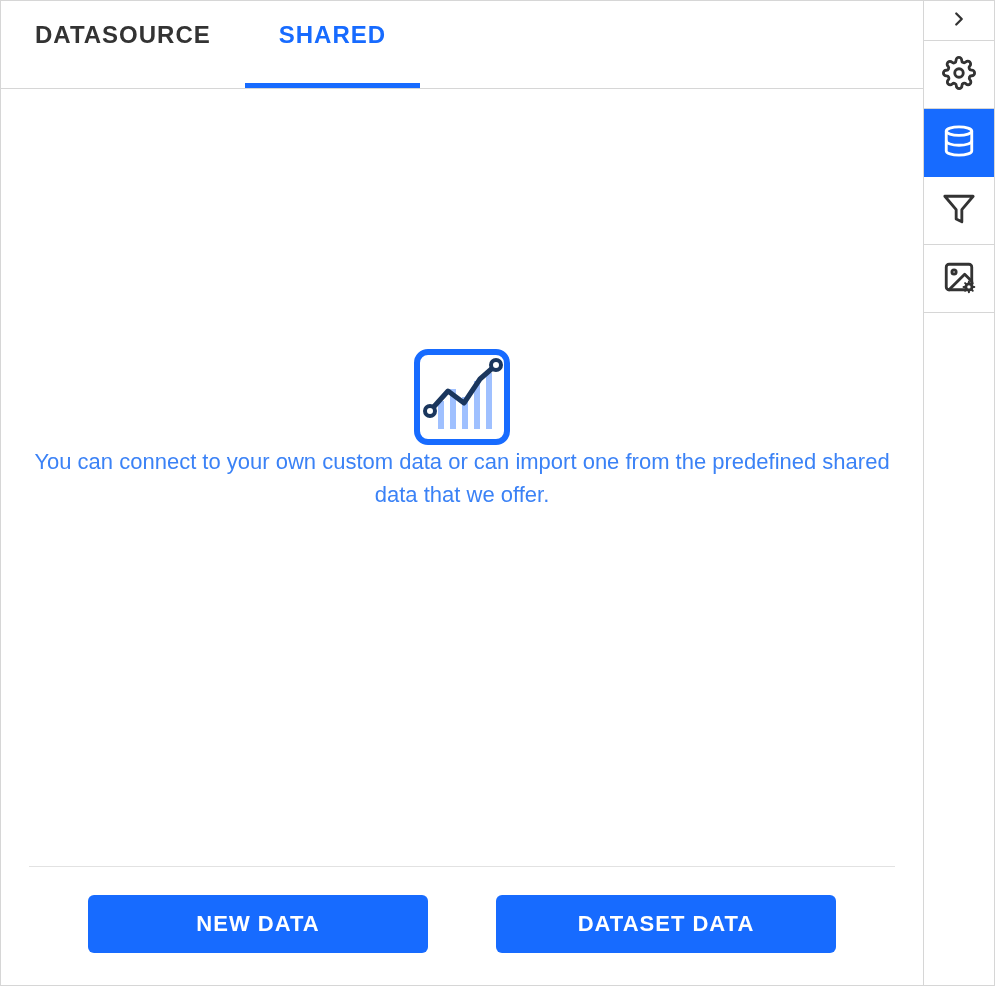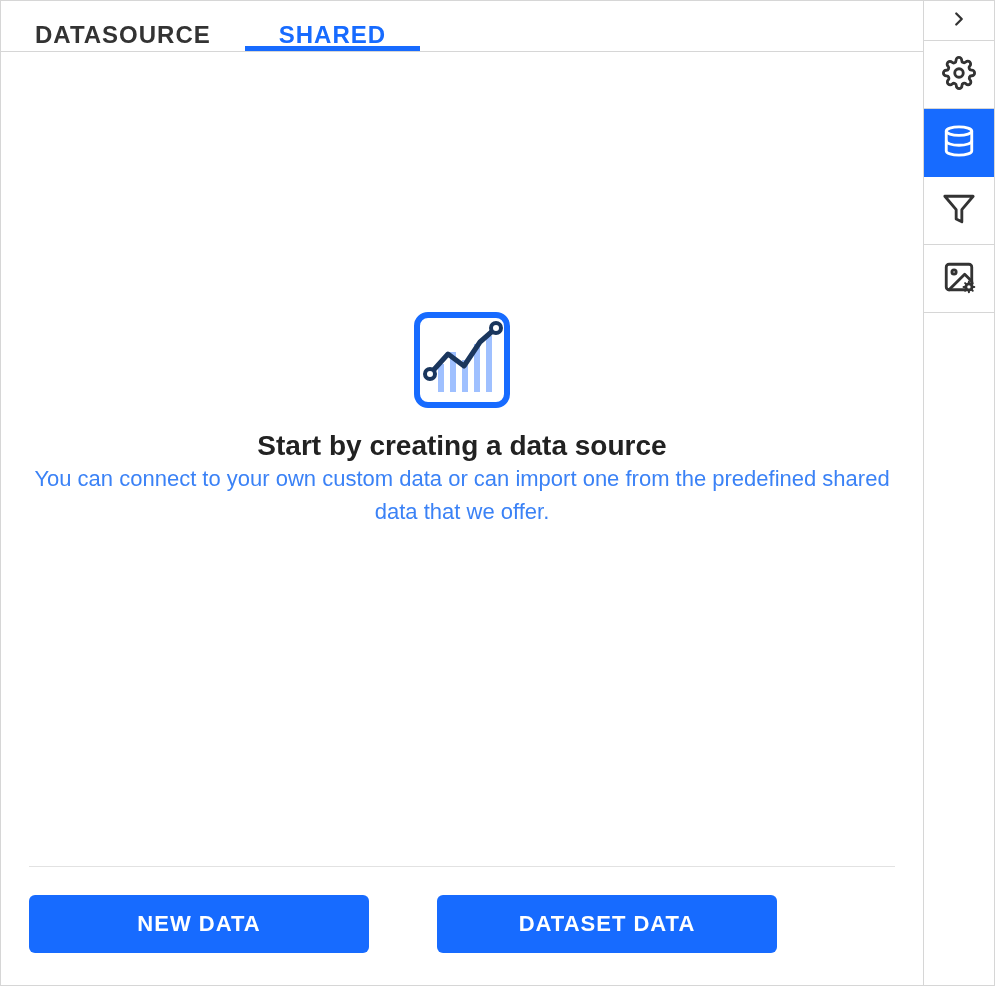--- a/index.html
+++ b/index.html
@@ -6,7 +6,7 @@
   html, body { width: 995px; height: 986px; font-family: "Segoe UI", Arial, sans-serif; background: #fff; }
   .app { display: flex; width: 995px; height: 986px; border: 1px solid #d6d6d6; }
   .main { flex: 1; display: flex; flex-direction: column; border-right: 1px solid #d6d6d6; }
-  .tabs { display: flex; height: 51px; border-bottom: 1px solid #d6d6d6; }
+  .tabs { display: flex; height: 88px; border-bottom: 1px solid #d6d6d6; }
   .tab { padding: 20px 34px 0 34px; font-size: 24px; font-weight: 600; letter-spacing: 1px; color: #333; cursor: pointer; position: relative; }
   .tab.active { color: #176bff; }
   .tab.active::after { content: ""; position: absolute; left: 0; right: 0; bottom: 0; height: 5px; background: #176bff; }

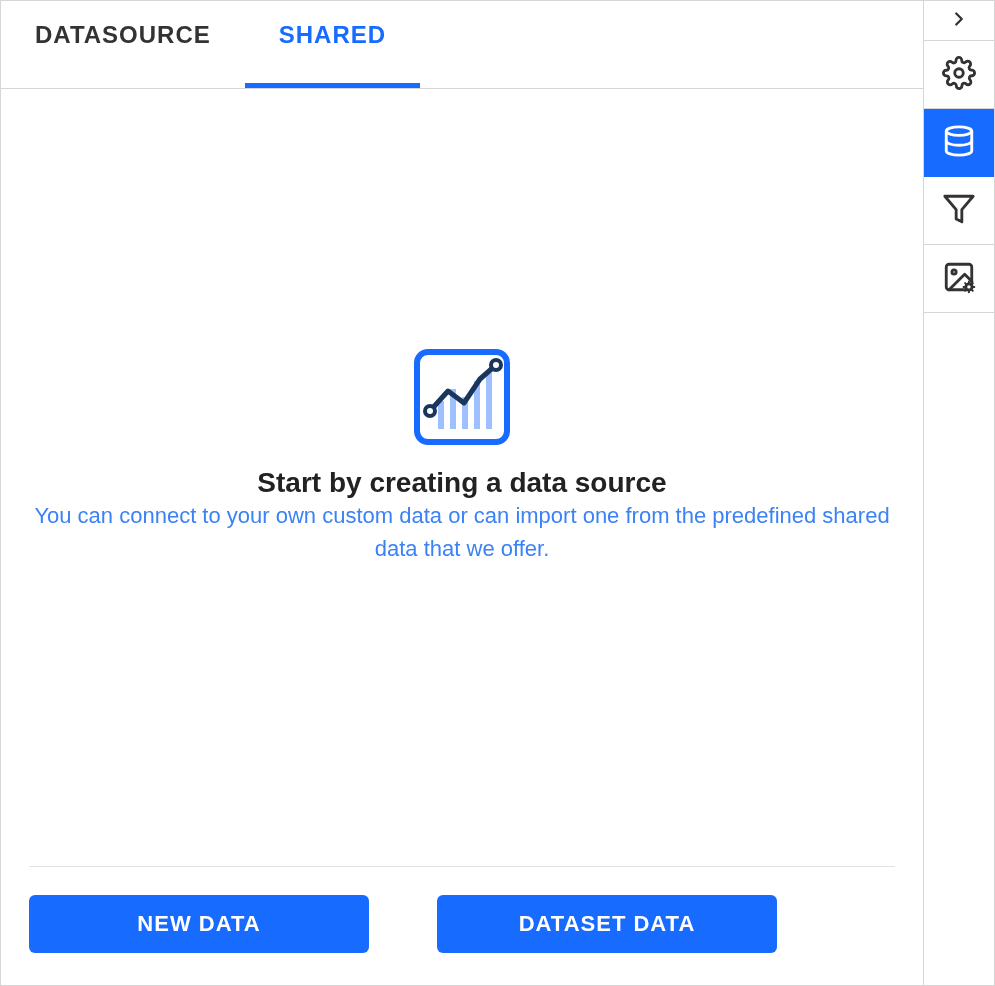--- a/index.html
+++ b/index.html
@@ -47,7 +47,6 @@
             <circle cx="76" cy="10" r="5" fill="#fff" stroke="#1a365d" stroke-width="4"></circle>
           </svg>
         </div>
-        <h2>Start by creating a data source</h2>
         <p>You can connect to your own custom data or can import one from the predefined shared data that we offer.</p>
       </div>
       <div class="footer">

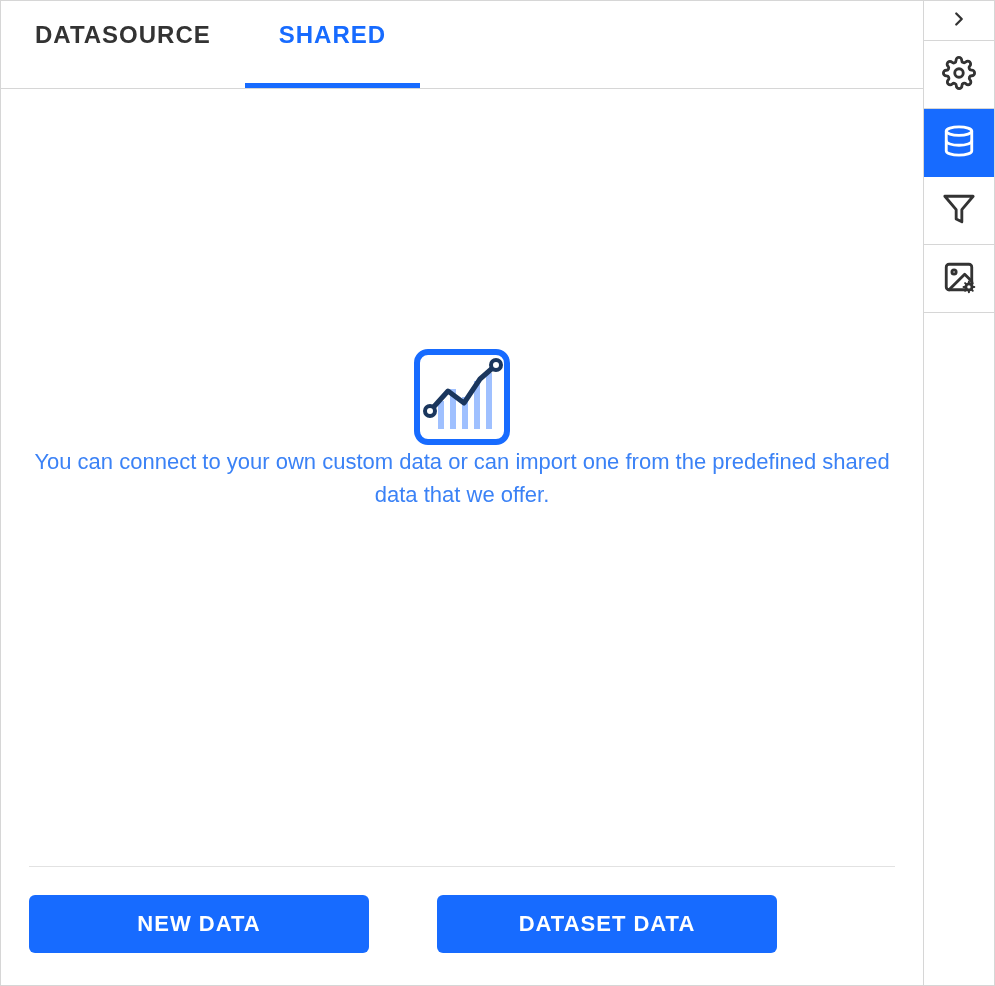--- a/index.html
+++ b/index.html
@@ -15,7 +15,7 @@
   .hero-icon { width: 96px; height: 96px; border: 6px solid #176bff; border-radius: 14px; background: #fff; display: flex; align-items: center; justify-content: center; position: relative; overflow: hidden; }
   .hero h2 { font-size: 28px; font-weight: 600; color: #222; margin-top: 22px; }
   .hero p { font-size: 22px; color: #3b82f6; line-height: 1.5; max-width: 860px; }
-  .footer { width: 100%; border-top: 1px solid #e2e2e2; padding: 28px 0 32px 0; display: flex; gap: 68px; }
+  .footer { width: 100%; border-top: 1px solid #e2e2e2; padding: 28px 0 32px 0; display: flex; gap: 68px; justify-content: center; }
   .btn { flex: 0 0 340px; height: 58px; background: #176bff; color: #fff; border: none; border-radius: 6px; font-size: 22px; font-weight: 600; letter-spacing: 1px; cursor: pointer; }
   .sidebar { width: 70px; display: flex; flex-direction: column; }
   .side-item { width: 70px; height: 68px; border-bottom: 1px solid #d6d6d6; display: flex; align-items: center; justify-content: center; cursor: pointer; color: #333; }

